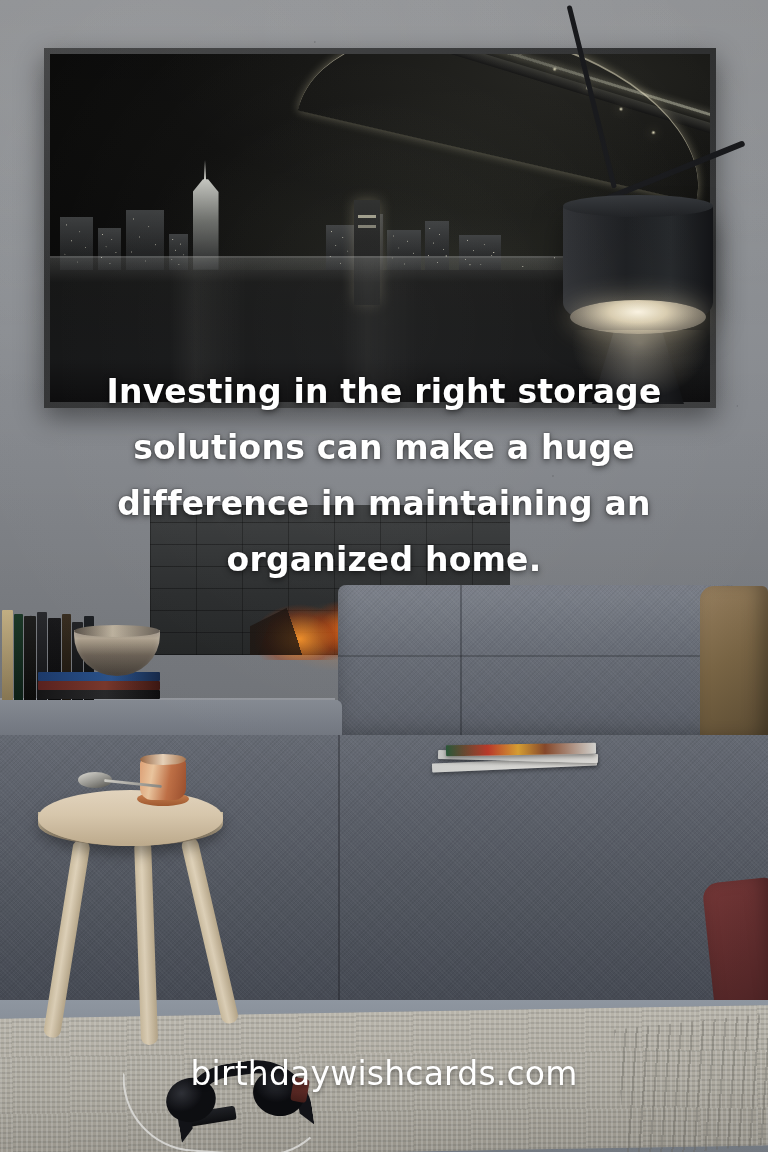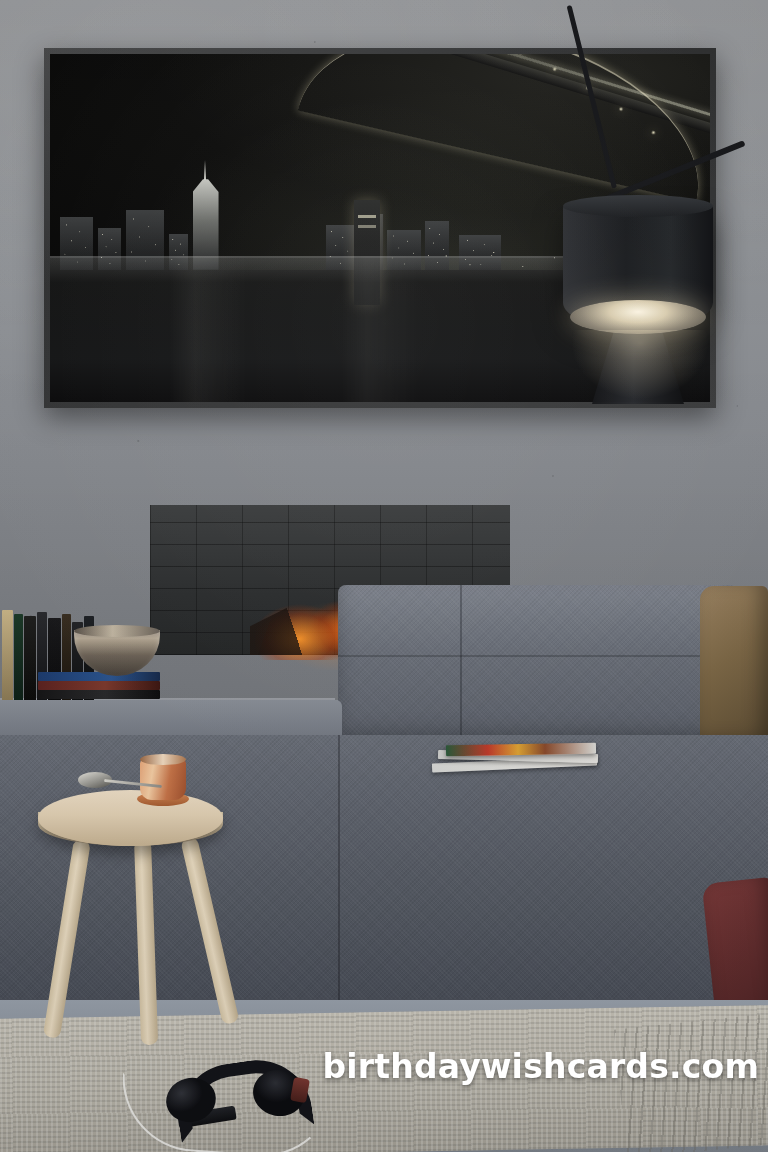--- a/index.html
+++ b/index.html
@@ -613,6 +613,7 @@
 
   <div class="overlay">
 
+    <p class="subhead">Investing in the right storage solutions can make a huge difference in maintaining an organized home.</p>
 
     <p class="watermark">birthdaywishcards.com</p>
   </div>

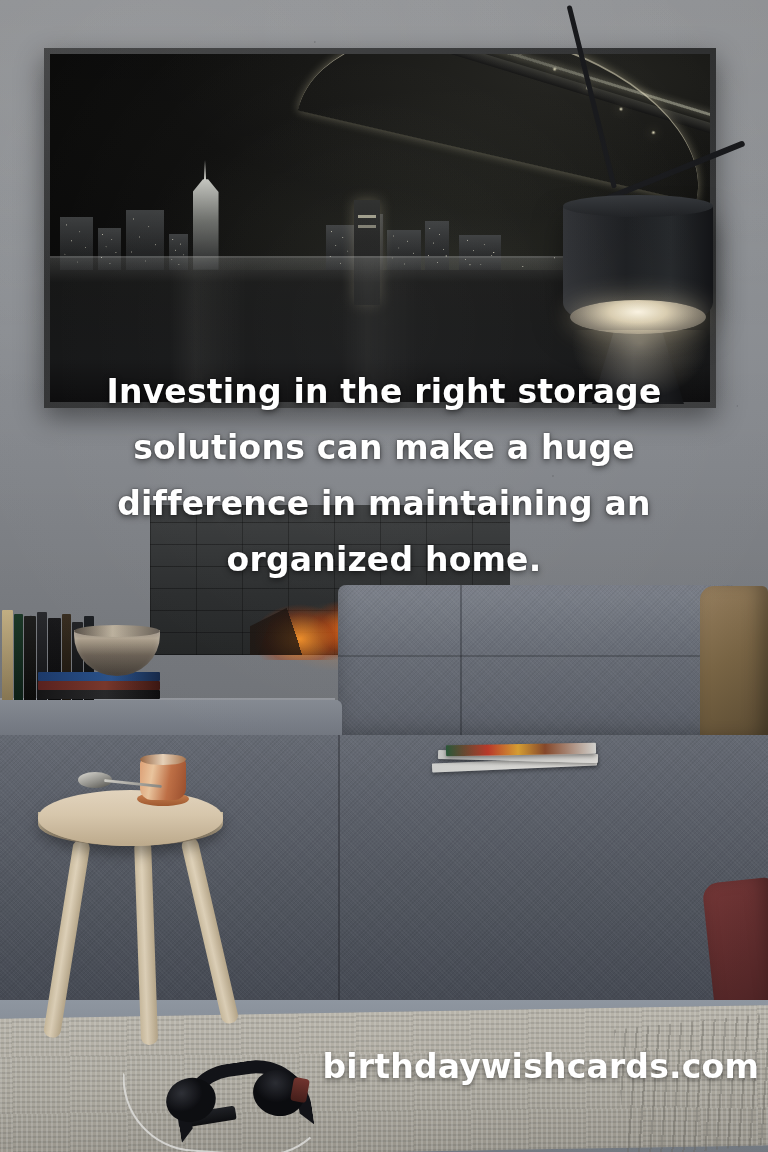--- a/index.html
+++ b/index.html
@@ -493,11 +493,11 @@
   .watermark{
     position:absolute;
     left:0; right:0; top:1038px;
-    margin:9px;
-    text-align:right;
+    margin:16px;
+    text-align:center;
     color:#ffffff;
     font-family:"DejaVu Sans", sans-serif;
-    font-weight:700;
+    font-weight:400;
     font-size:33px;
     line-height:40px;
     letter-spacing:.2px;

